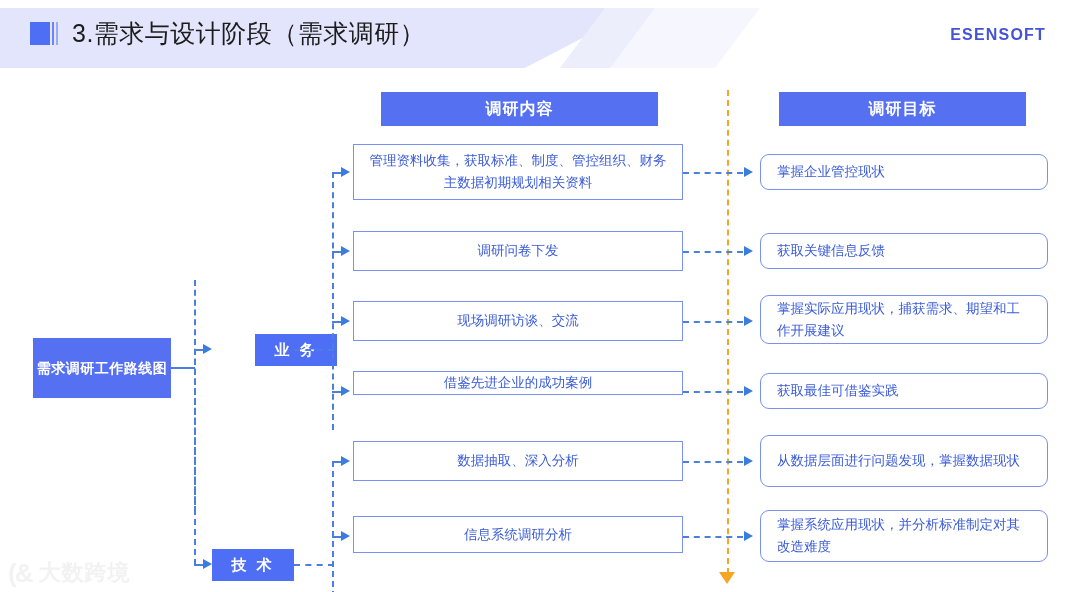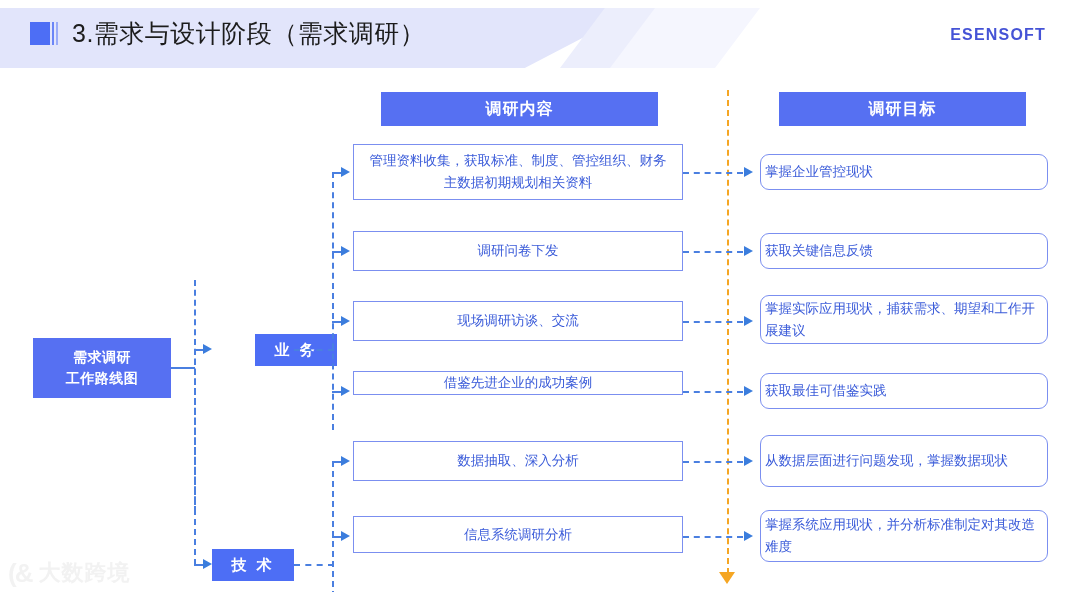--- a/index.html
+++ b/index.html
@@ -96,7 +96,7 @@
     border:1.4px solid #7b8ff0; border-radius:9px; background:#ffffff;
     color:#3a5bd9; font-size:13.5px; line-height:1.6;
     display:flex; align-items:center;
-    text-align:left; padding:4px 4px;
+    text-align:left; padding:4px 16px;
   }
 
   

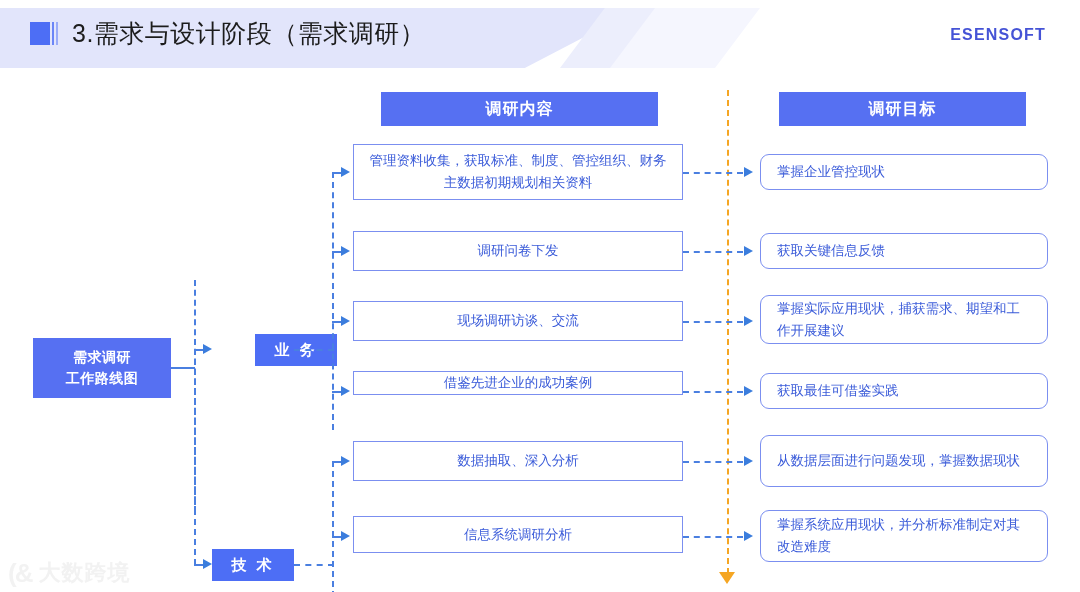--- a/index.html
+++ b/index.html
@@ -67,7 +67,7 @@
   #root-node {
     position:absolute; left:33px; top:270px; width:138px; height:60px;
     background:#5670f2; color:#fff; font-size:14px; font-weight:bold;
-    display:flex; flex-direction:column; align-items:center; justify-content:center;
+    display:flex; flex-direction:row; align-items:center; justify-content:center;
     line-height:1.5; letter-spacing:.5px;
   }
 

